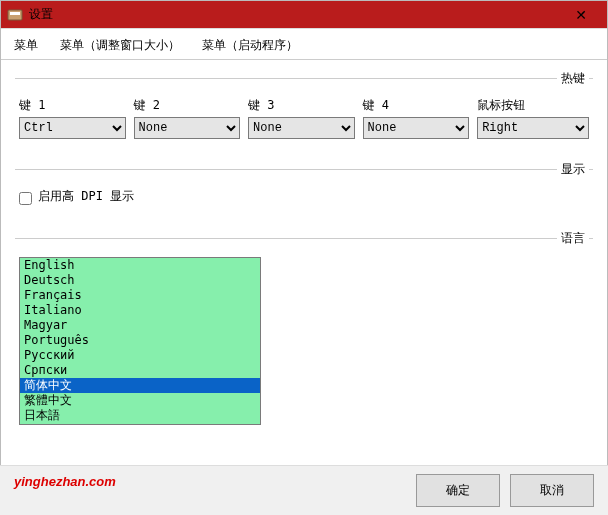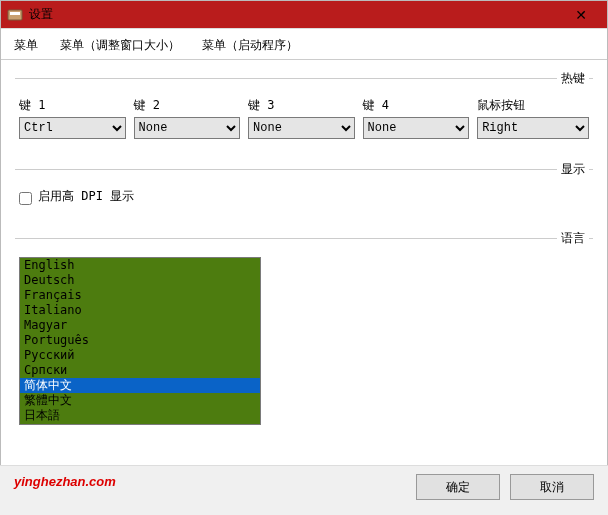--- a/index.html
+++ b/index.html
@@ -105,7 +105,7 @@
     height: 168px;
     border: 1px solid #7a7a7a;
     overflow-y: scroll;
-    background: #4d7c0f;
+    background: #86efac;
   }
   .lang-item {
     padding: 0 4px;

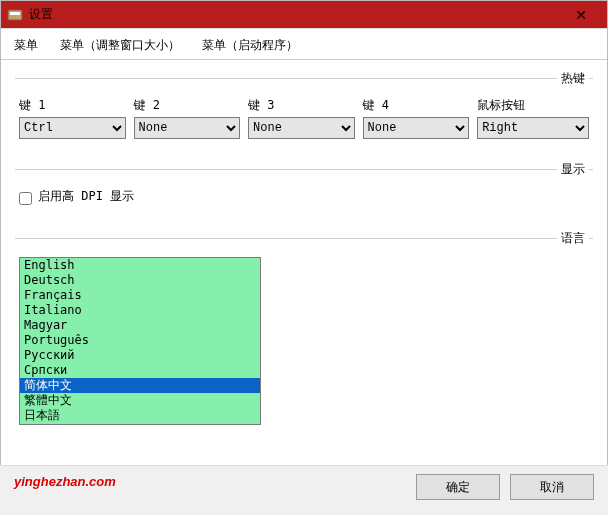--- a/index.html
+++ b/index.html
@@ -138,7 +138,7 @@
   }
   .footer button {
     width: 84px;
-    height: 26px;
+    height: 33px;
     margin-left: 10px;
     border: 1px solid #999;
     background: #e1e1e1;

